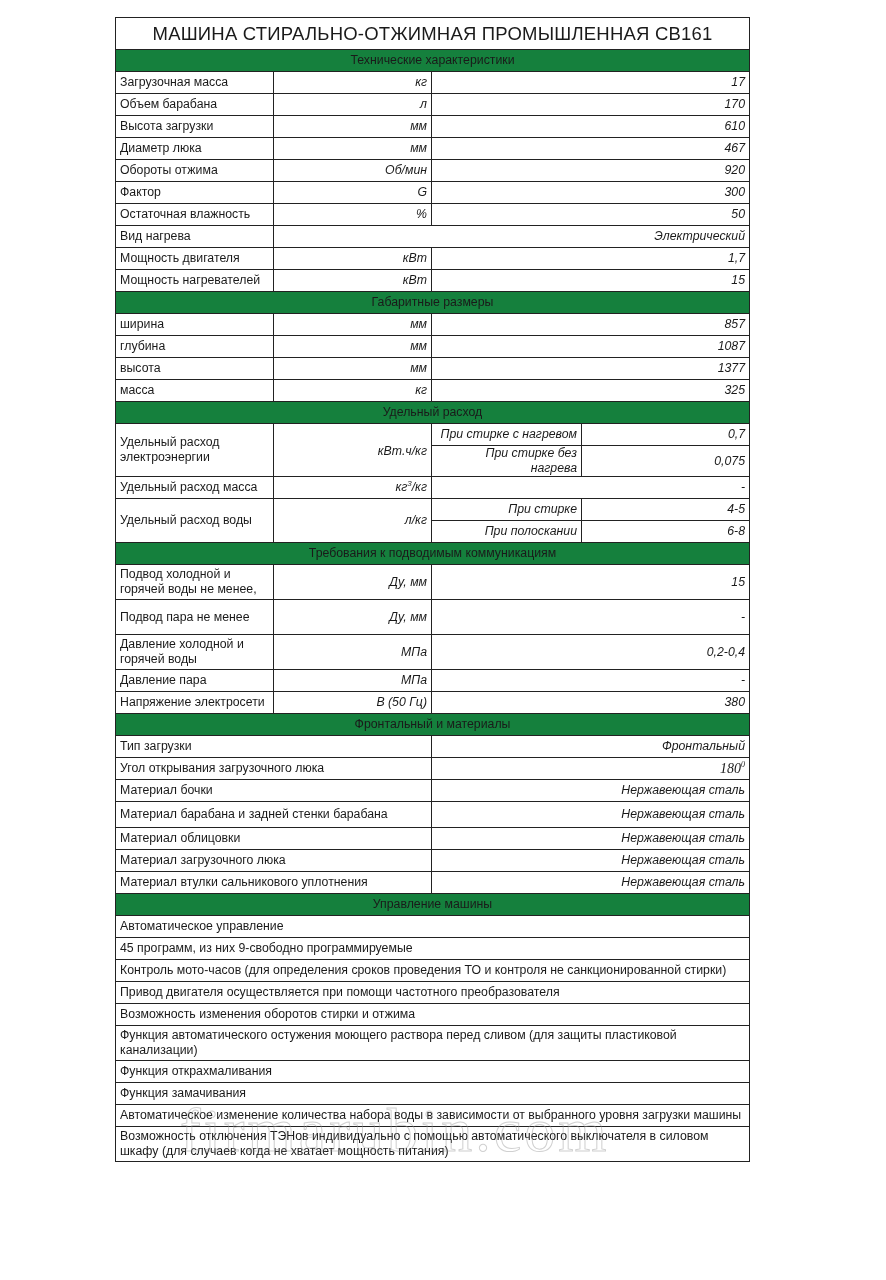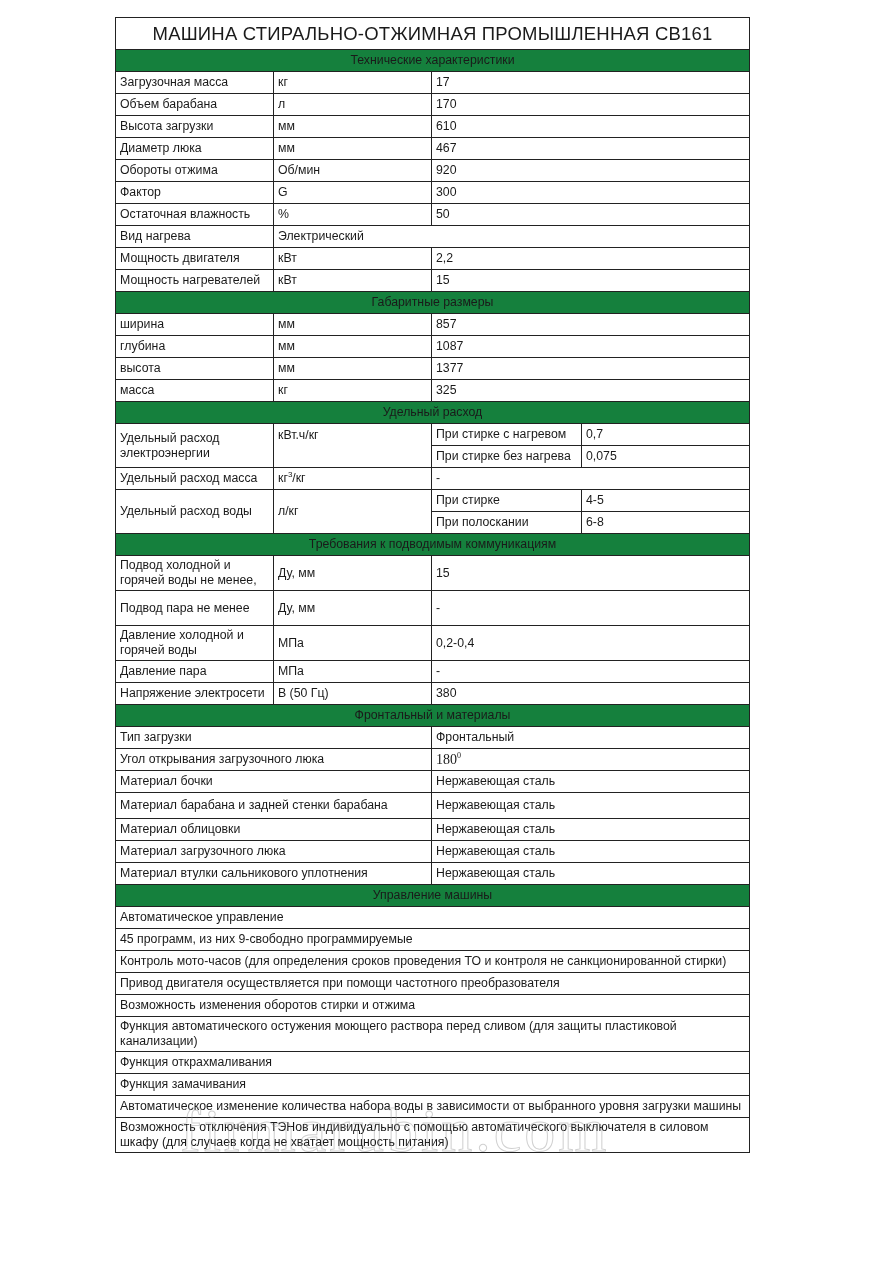--- a/index.html
+++ b/index.html
@@ -9,7 +9,7 @@
   table { border-collapse: collapse; width: 634px; table-layout: fixed; border-radius: 15px; }
   td { border: 1.5px solid #222; padding: 0 4px; font-size: 12.3px; line-height: 15px;
        height: 21px; vertical-align: middle; overflow: hidden; }
-  td.c { text-align: left; }
+  td.c { text-align: right; font-style: italic; }
   td.title { font-size: 18.5px; text-align: center; height: 31px; letter-spacing: 0.2px; }
   td.sec { background: #15803d; text-align: center; height: 21px; }
   tr.tall td { height: 34px; }

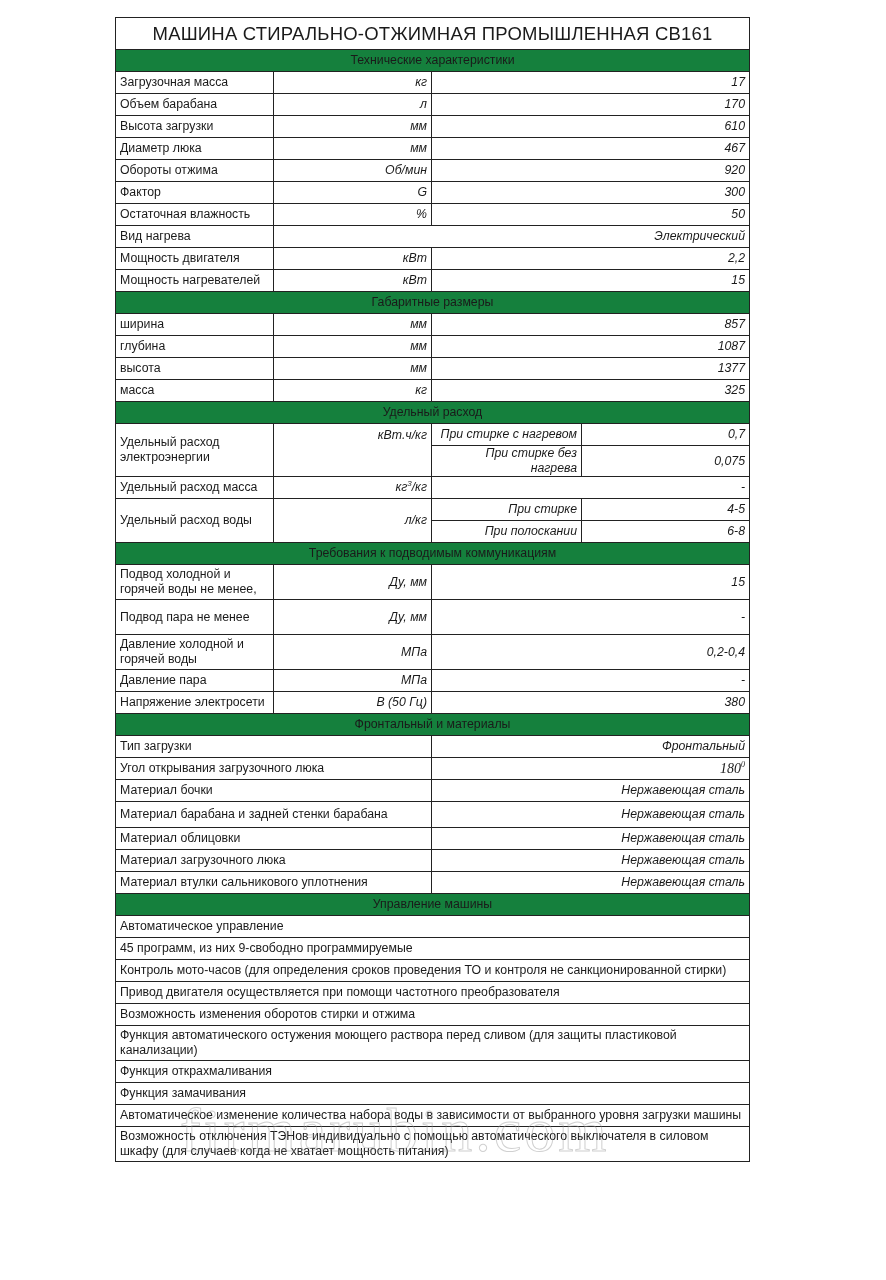--- a/index.html
+++ b/index.html
@@ -81,7 +81,7 @@
     <tr>
       <td>Мощность двигателя</td>
       <td class="c">кВт</td>
-      <td class="c" colspan="2">2,2</td>
+      <td class="c" colspan="2">1,7</td>
     </tr>
     <tr>
       <td>Мощность нагревателей</td>

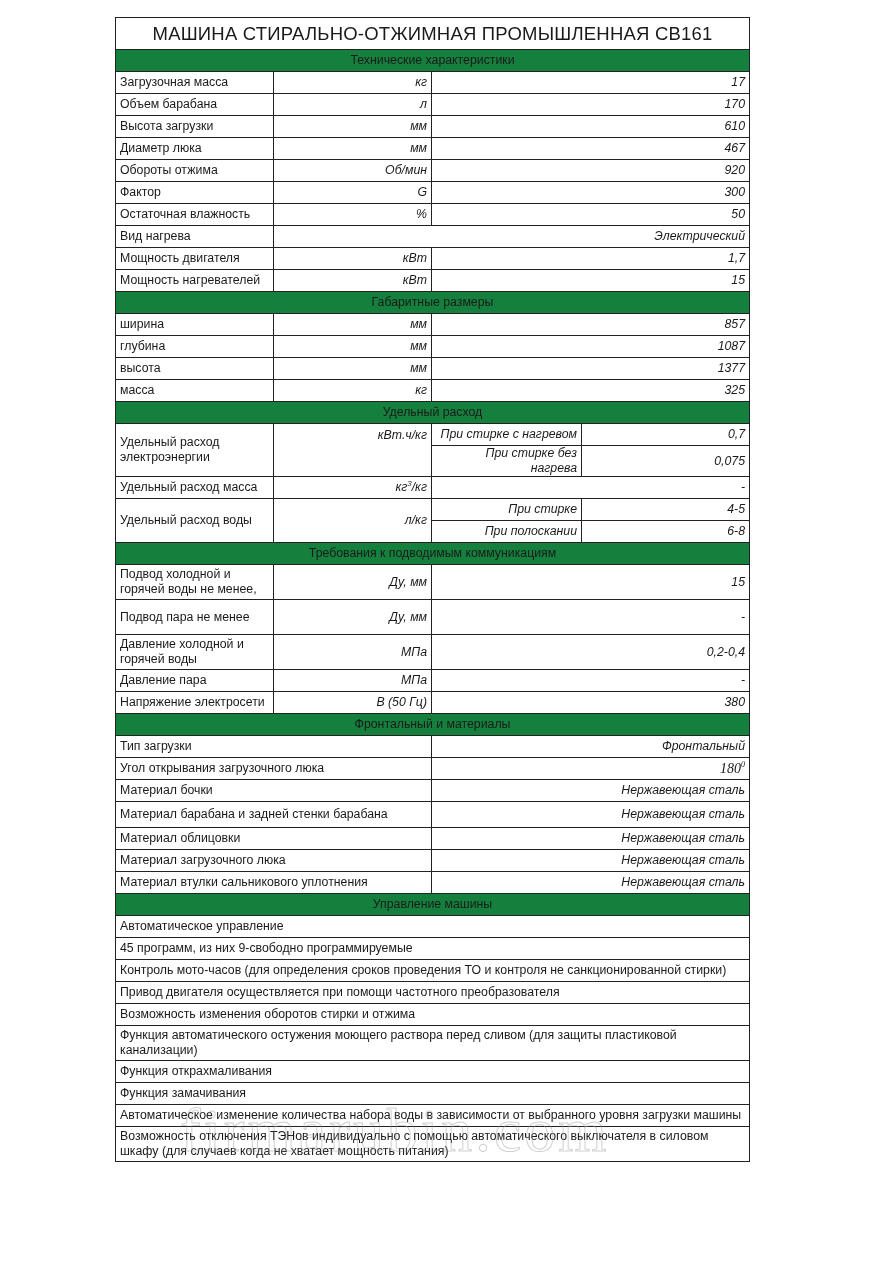--- a/index.html
+++ b/index.html
@@ -118,7 +118,7 @@
     </tr>
     <tr>
       <td rowspan="2" class="wrap">Удельный расход электроэнергии</td>
-      <td rowspan="2" class="c" style="vertical-align:top;padding-top:4px">кВт.ч/кг</td>
+      <td rowspan="2" class="c" style="vertical-align:top;padding-top:20px">кВт.ч/кг</td>
       <td class="c">При стирке  с нагревом</td>
       <td class="c">0,7</td>
     </tr>

